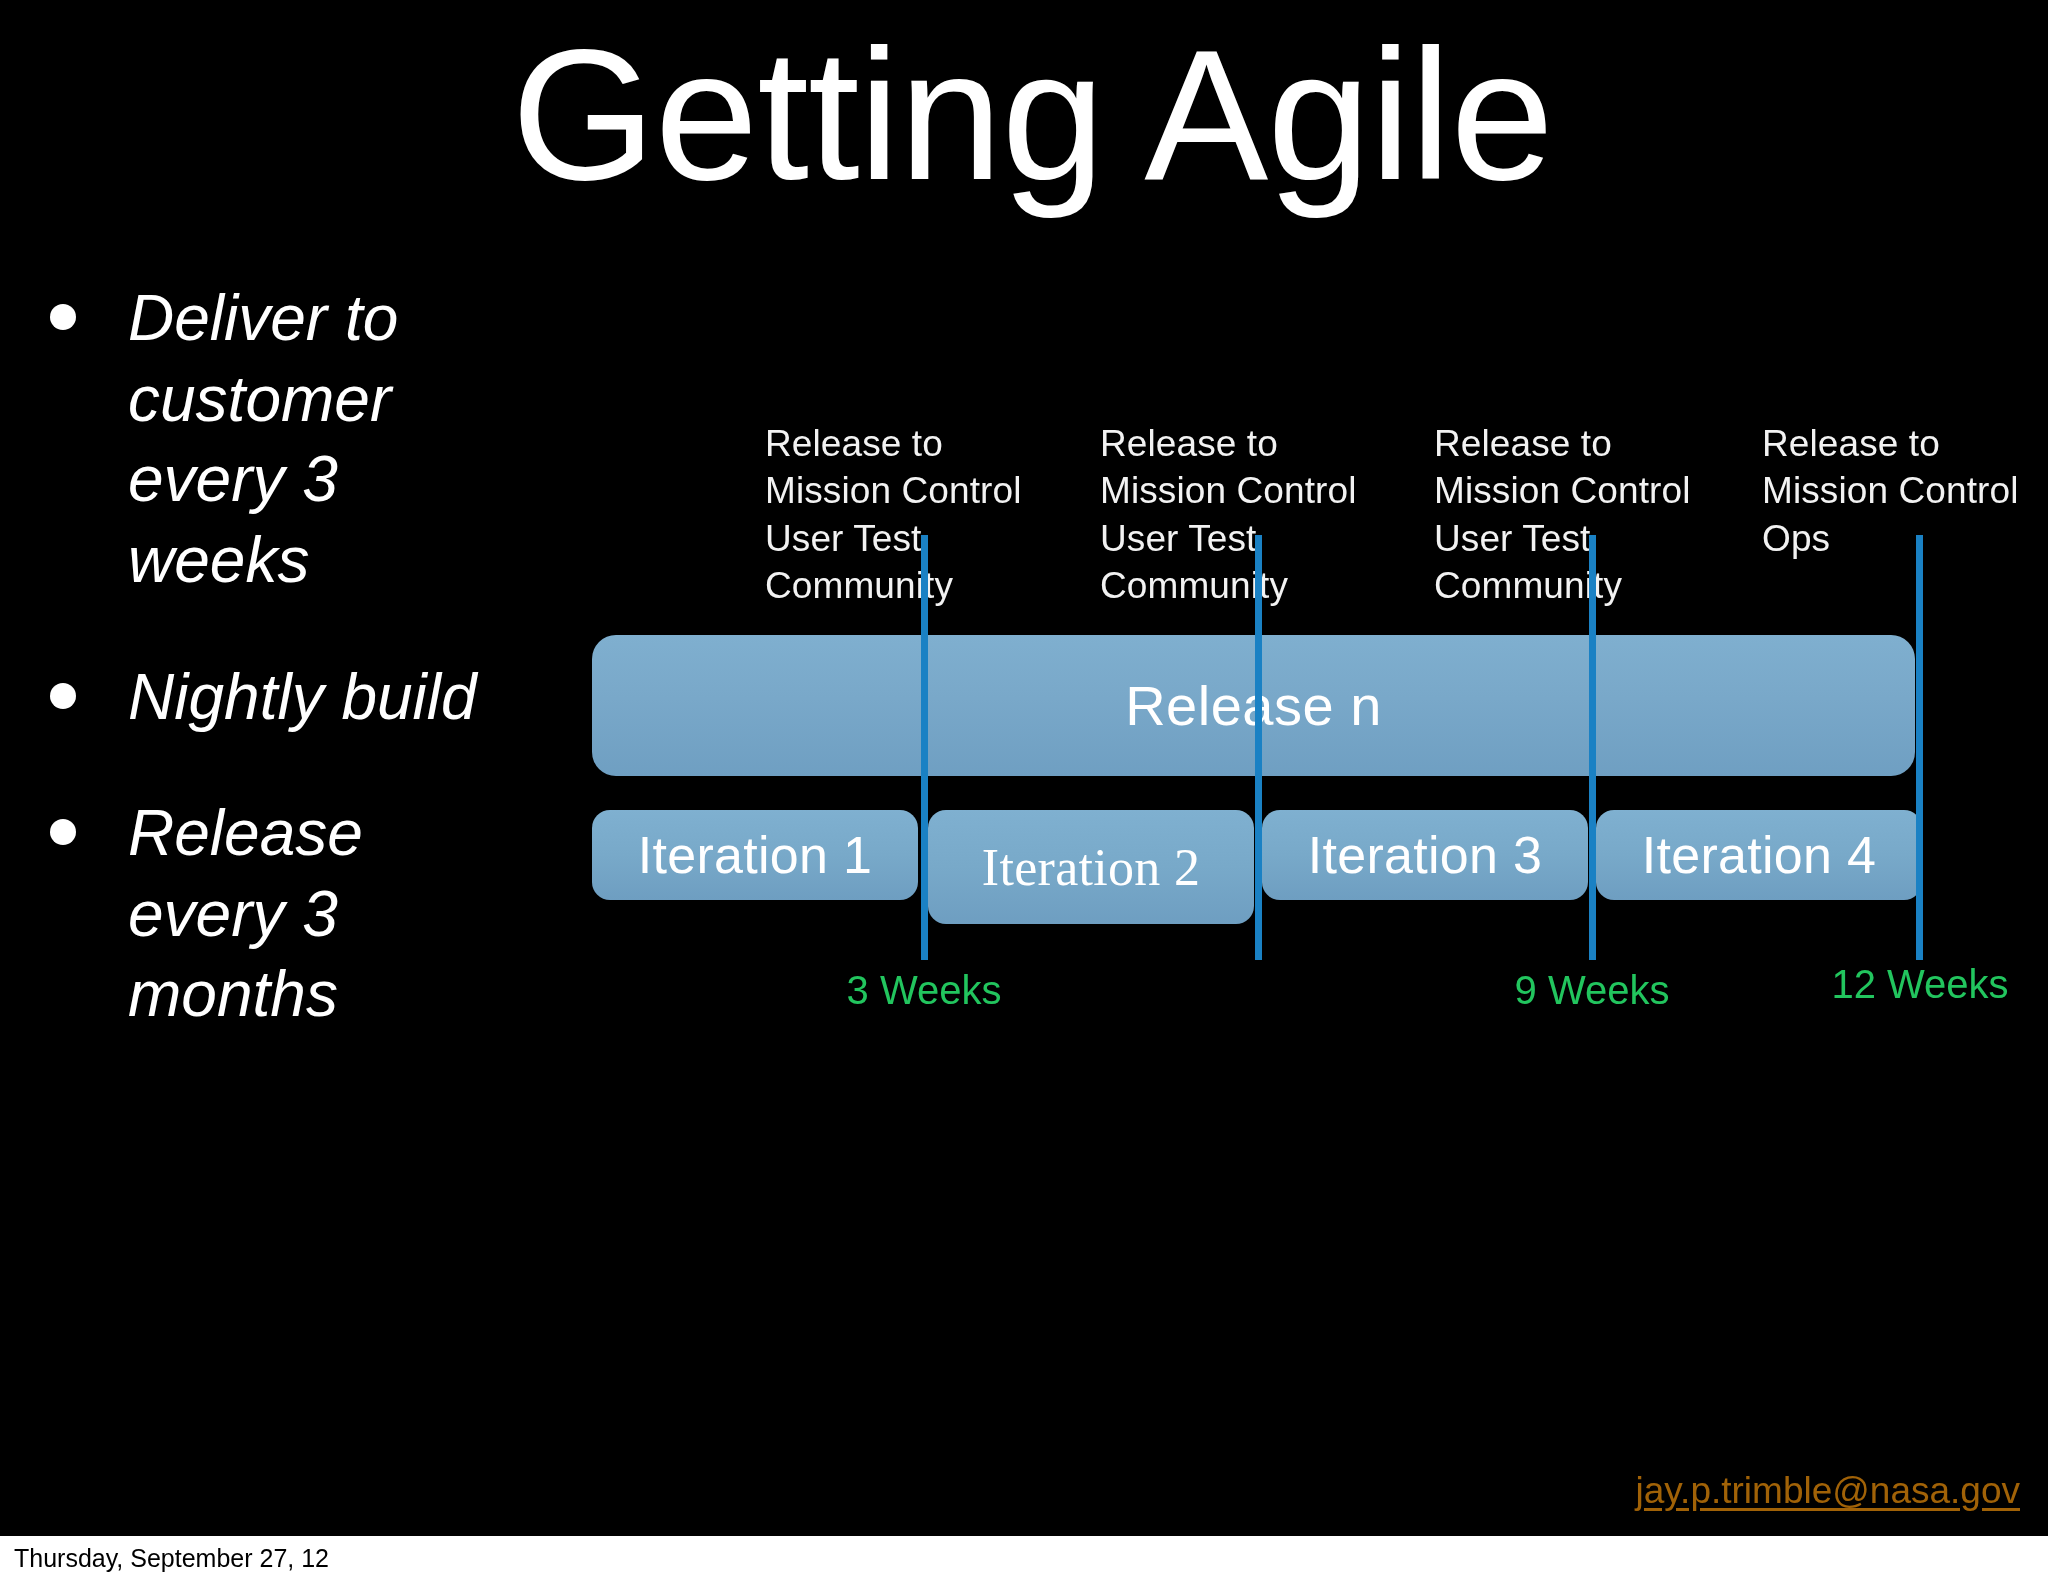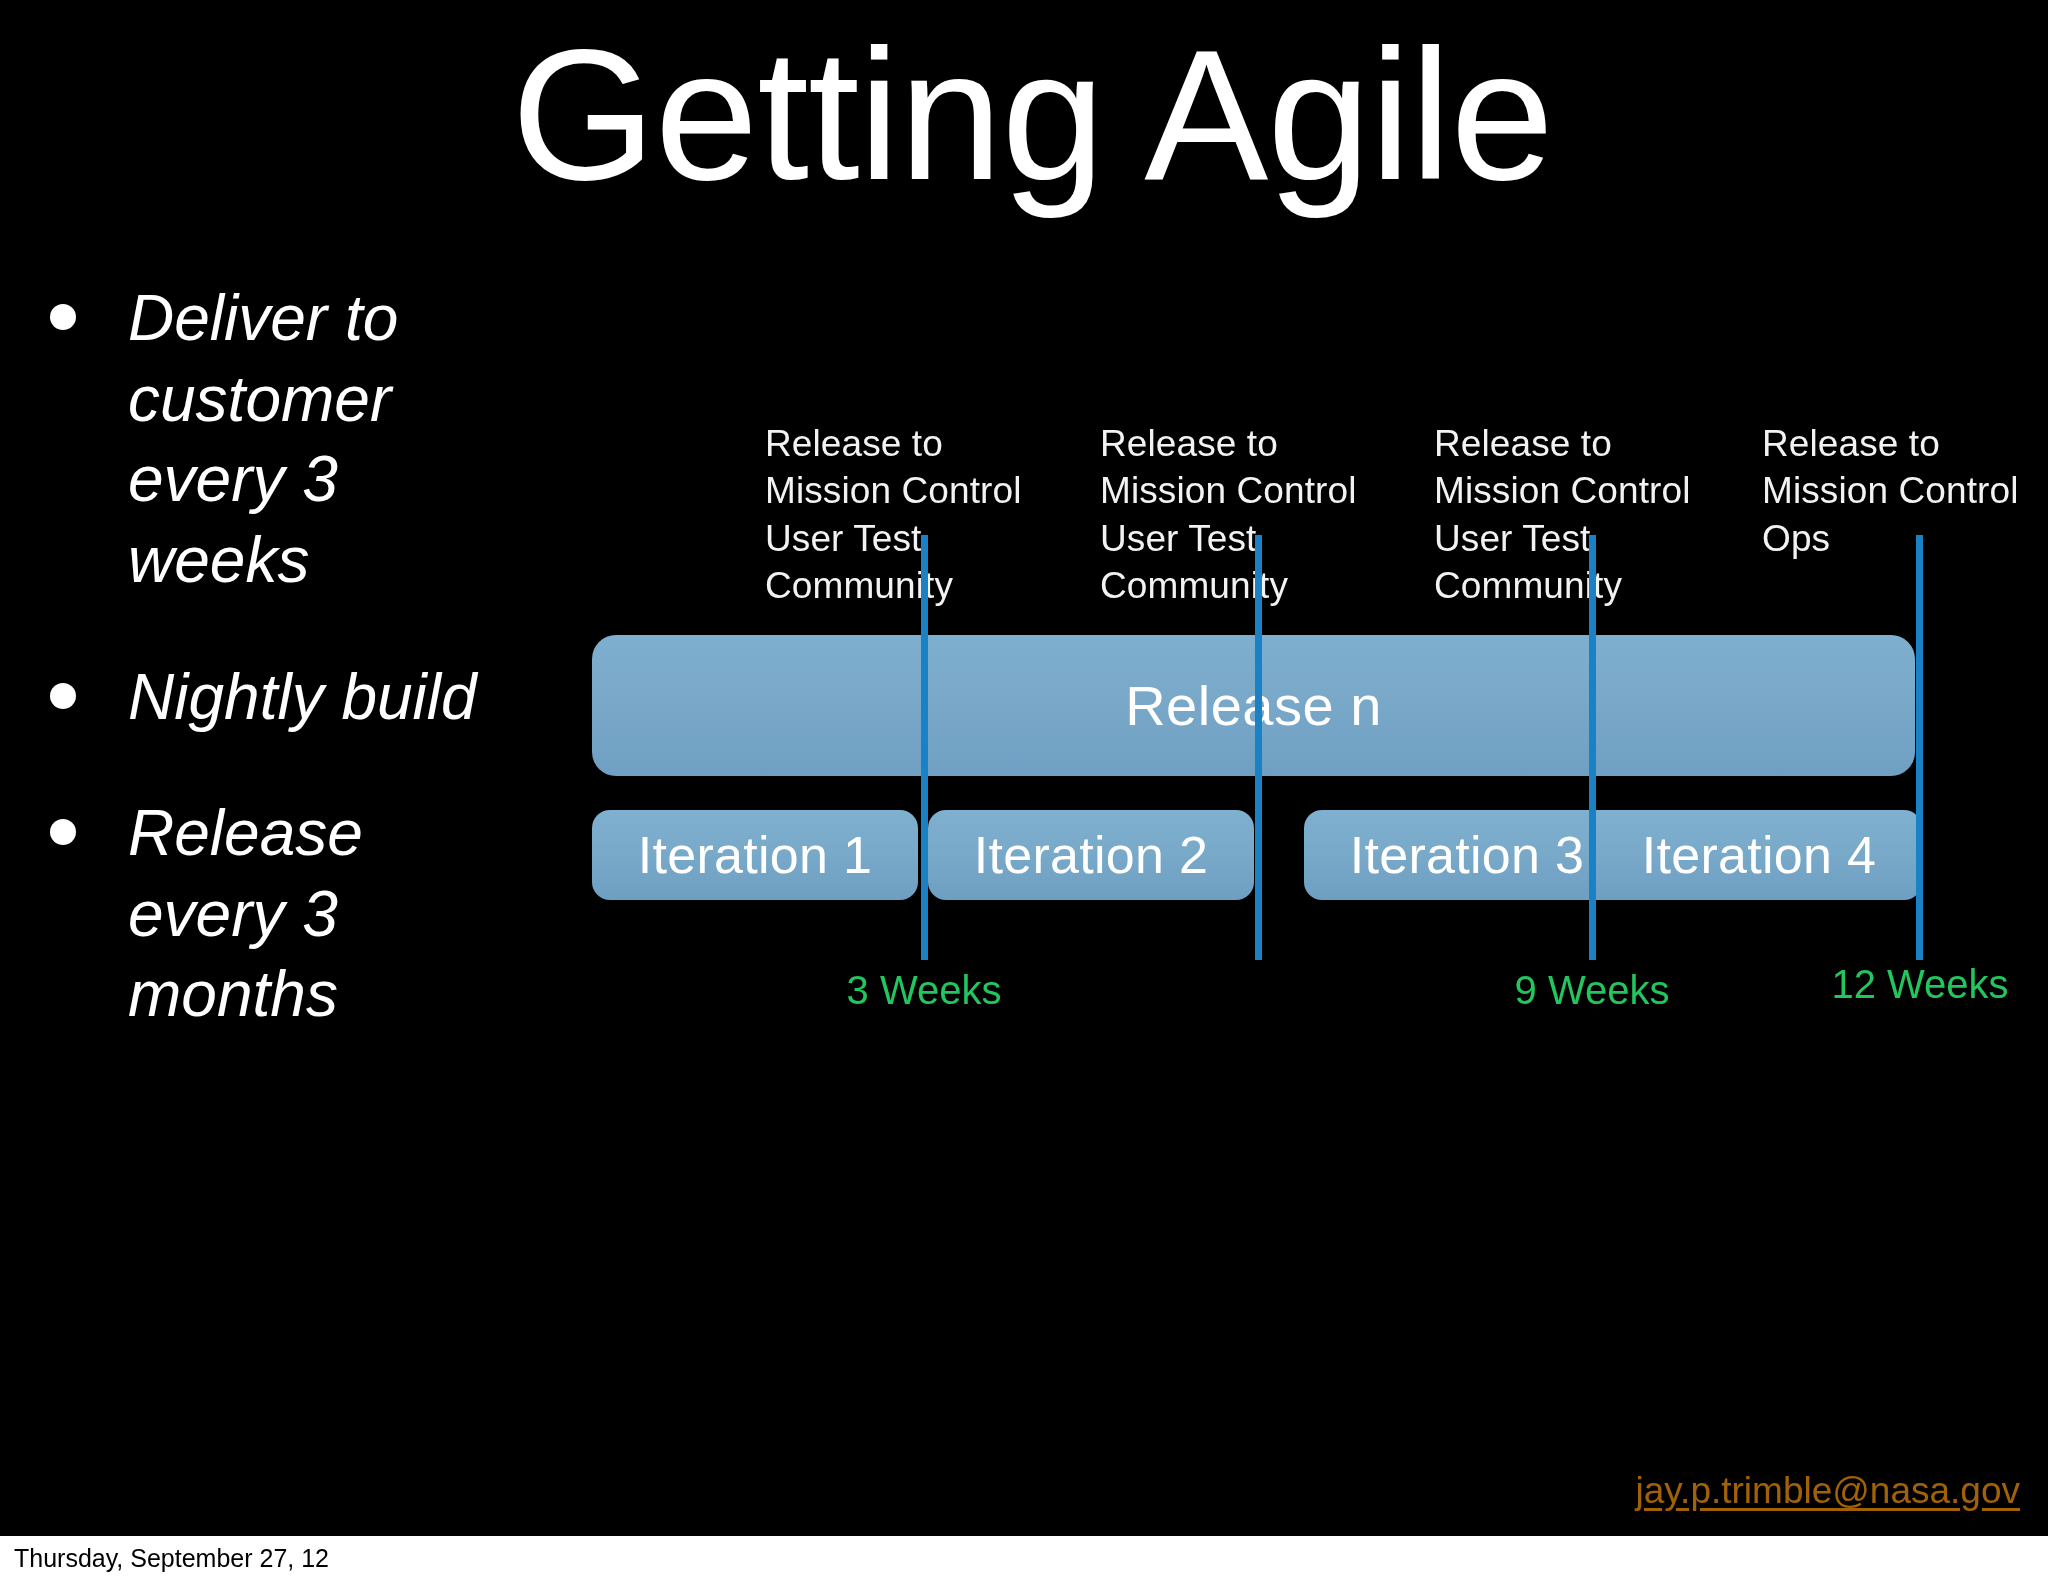--- a/index.html
+++ b/index.html
@@ -117,7 +117,7 @@
     <div class="iter-box" style="left:592px;top:810px;width:326px;height:90px;">
       <span class="iter-label">Iteration 1</span>
     </div>
-    <div class="iter-box" style="left:928px;top:810px;width:326px;height:90px;">
+    <div class="iter-box" style="left:928px;top:810px;width:326px;height:114px;font-family:Liberation Serif, serif;">
       <span class="iter-label">Iteration 2</span>
     </div>
     <div class="iter-box" style="left:1262px;top:810px;width:326px;height:90px;margin-left:42px;">

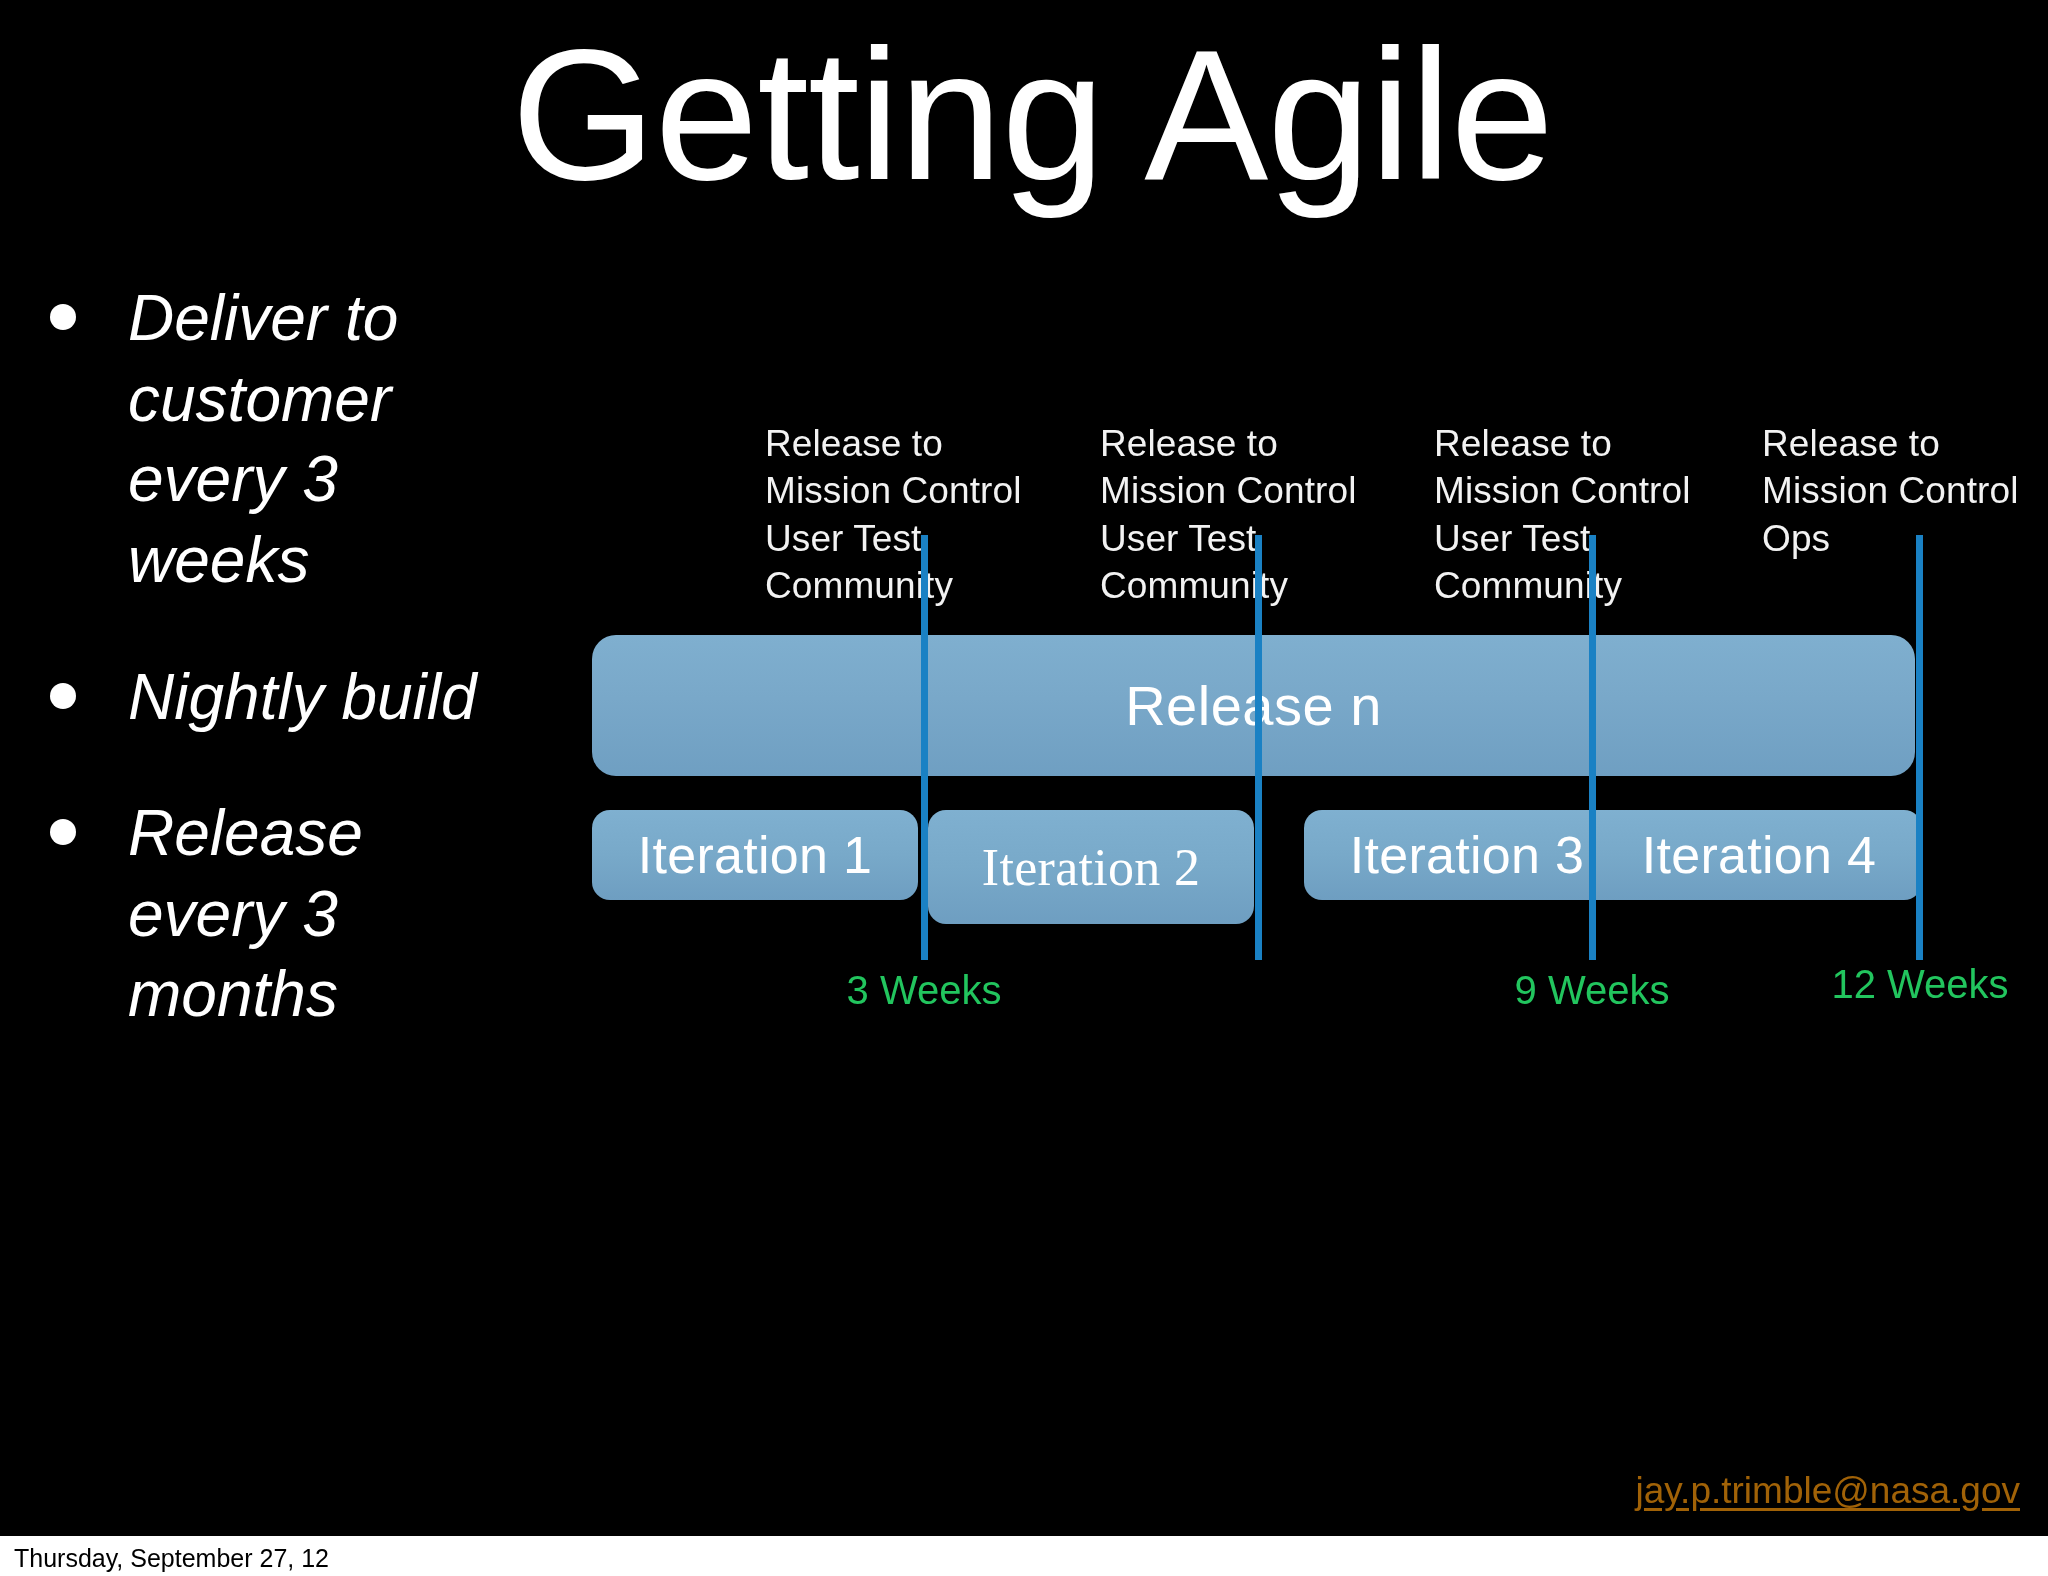--- a/index.html
+++ b/index.html
@@ -120,7 +120,7 @@
     <div class="iter-box" style="left:928px;top:810px;width:326px;height:114px;font-family:Liberation Serif, serif;">
       <span class="iter-label">Iteration 2</span>
     </div>
-    <div class="iter-box" style="left:1262px;top:810px;width:326px;height:90px;margin-left:42px;">
+    <div class="iter-box" style="left:1262px;top:810px;width:326px;height:90px;">
       <span class="iter-label">Iteration 3</span>
     </div>
     <div class="iter-box" style="left:1596px;top:810px;width:326px;height:90px;">

